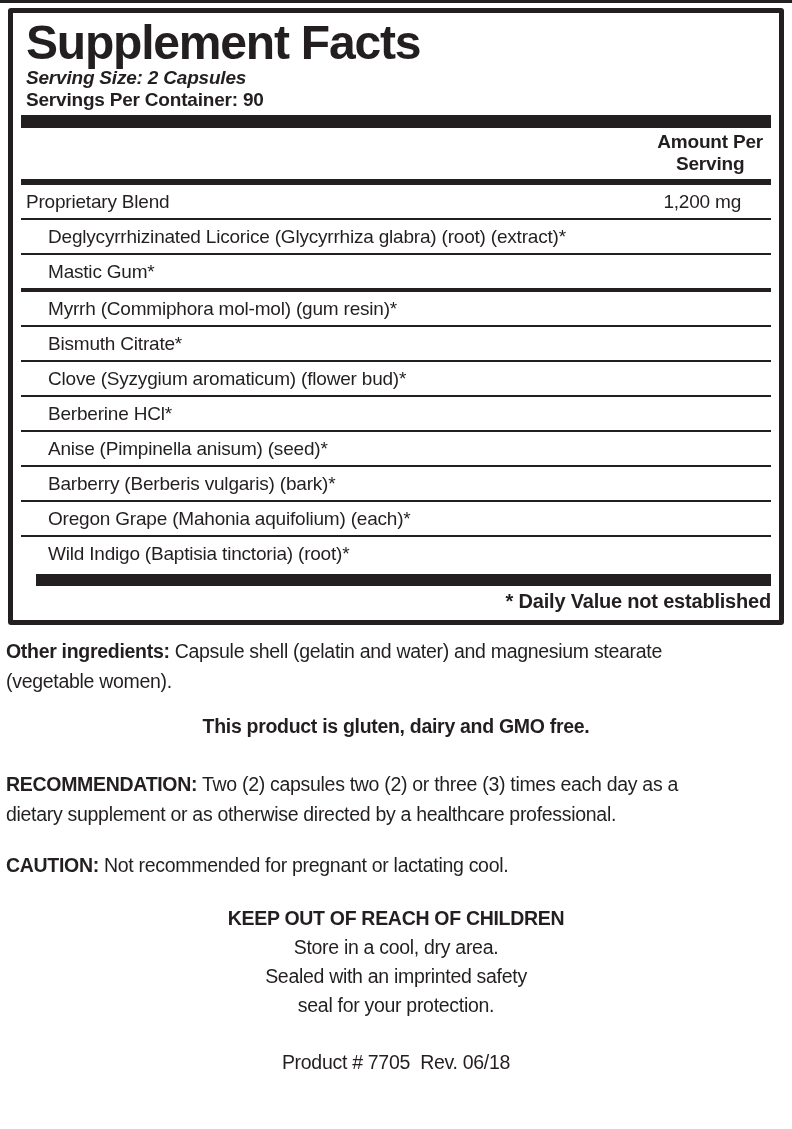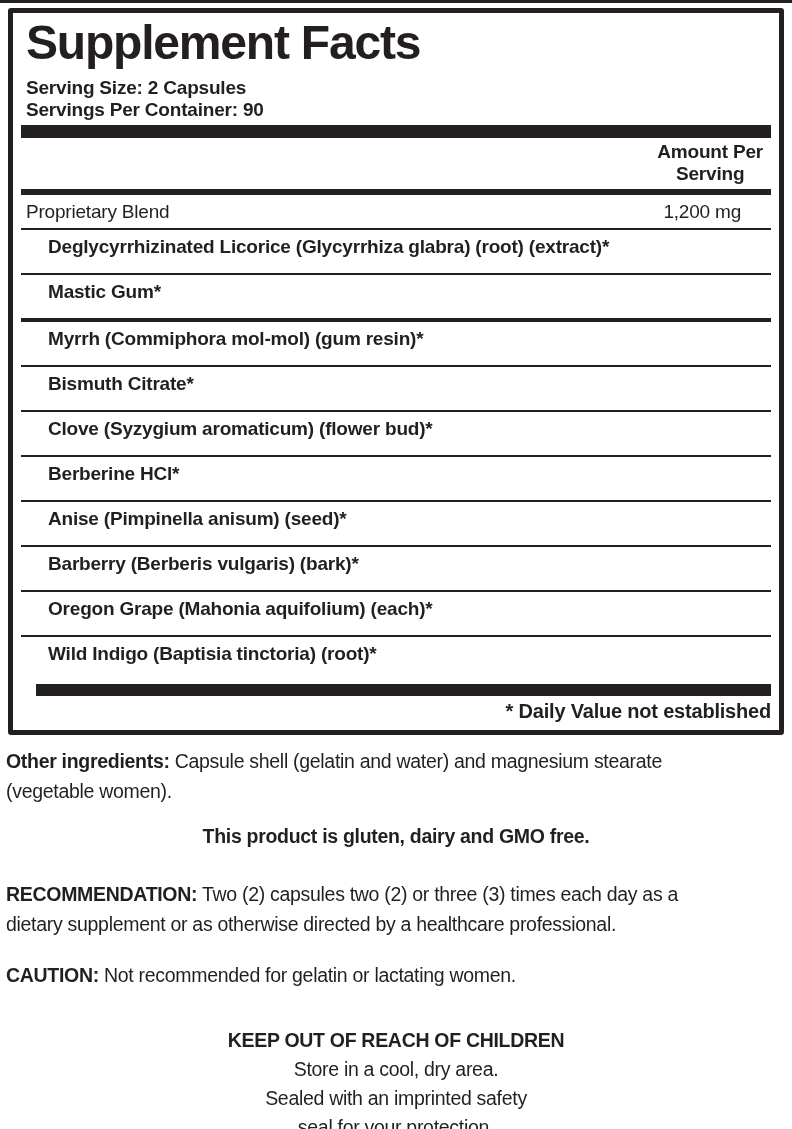--- a/index.html
+++ b/index.html
@@ -38,7 +38,7 @@
     line-height:22px;
     margin-left:5px;
   }
-  .serving-first{margin-top:10px;}
+  .serving-first{font-style:italic;}
   .bar{background:var(--ink);}
   .bar-thick{height:13px;margin-top:4px;}
   .amount-header-row{

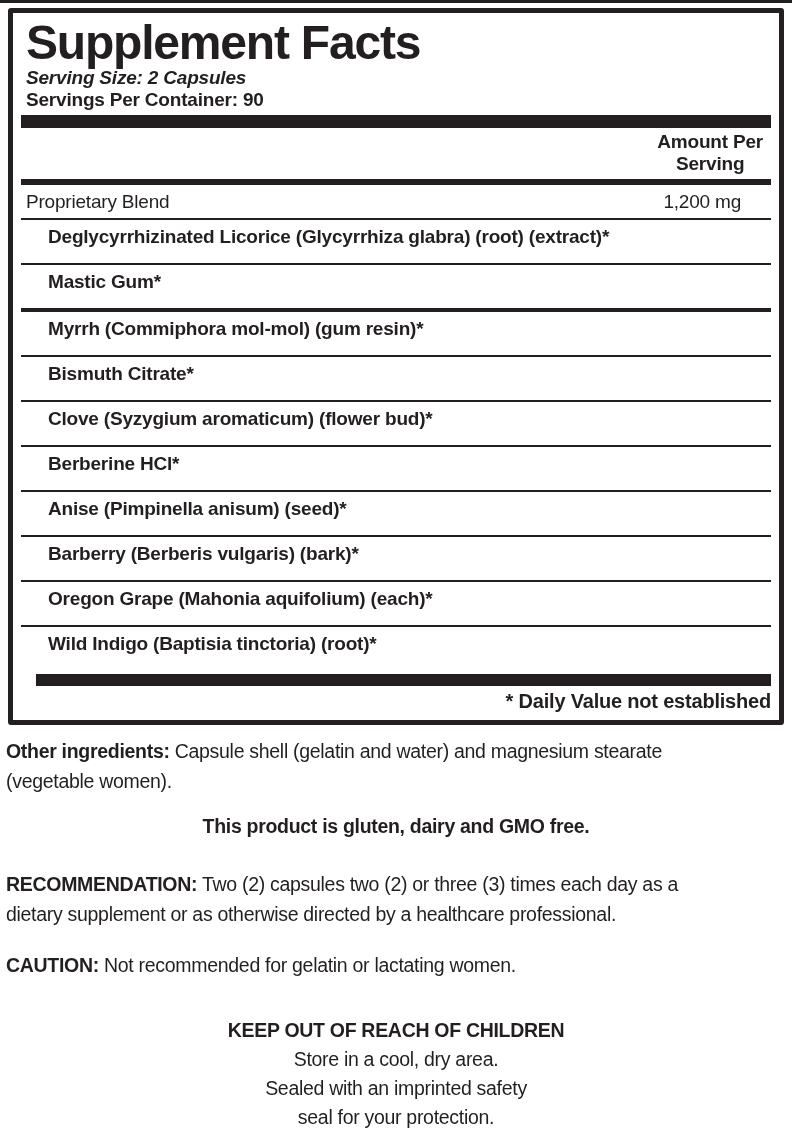--- a/index.html
+++ b/index.html
@@ -66,8 +66,7 @@
   .ing-row{
     font-size:19px;
     line-height:20px;
-    padding:7px 0 16px 27px;
-    font-weight:bold;
+    padding:7px 0 6px 27px;
   }
   .bar-daily{height:12px;margin:4px 0 0 15px;}
   .footnote{

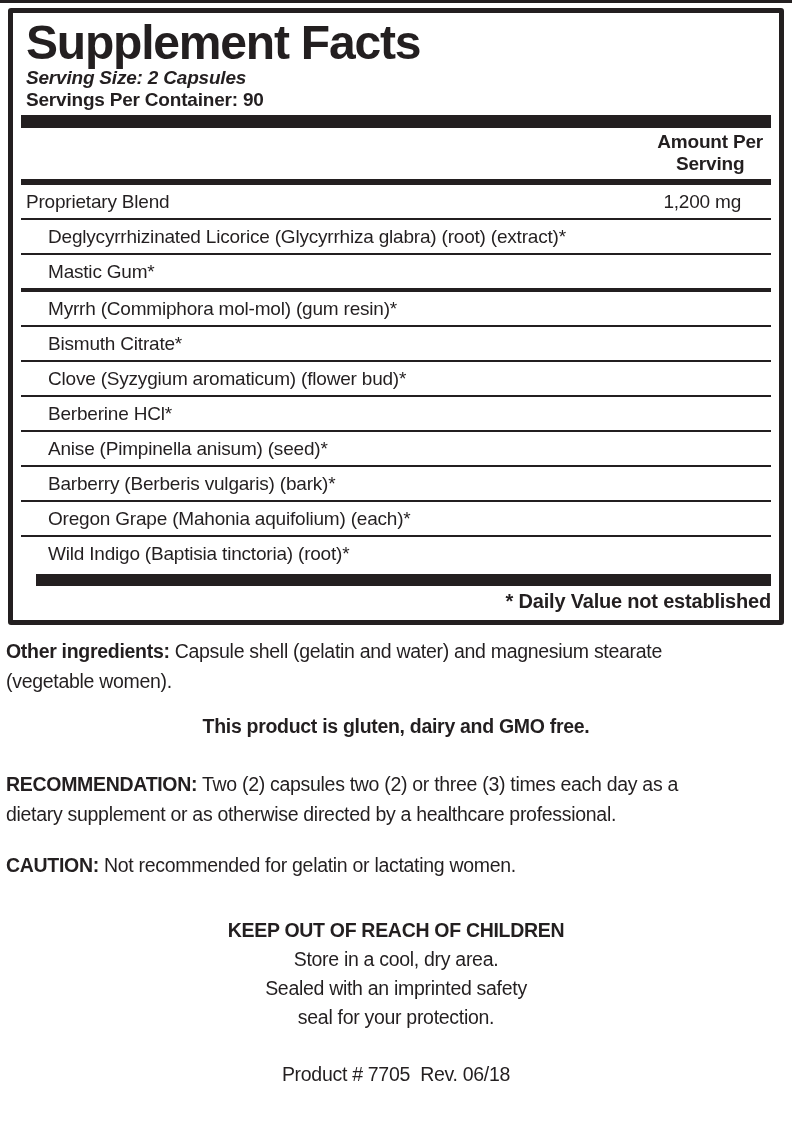--- a/index.html
+++ b/index.html
@@ -173,7 +173,7 @@
   </div>
 
   <div class="para-caution">
-    <div class="fline"><span class="bold">CAUTION:</span><span> Not recommended for gelatin or lactating women.</span></div>
+    <div class="fline"><span class="bold">CAUTION:</span><span> Not recommended for pregnant or lactating cool.</span></div>
   </div>
 
   <div class="keepout-block">

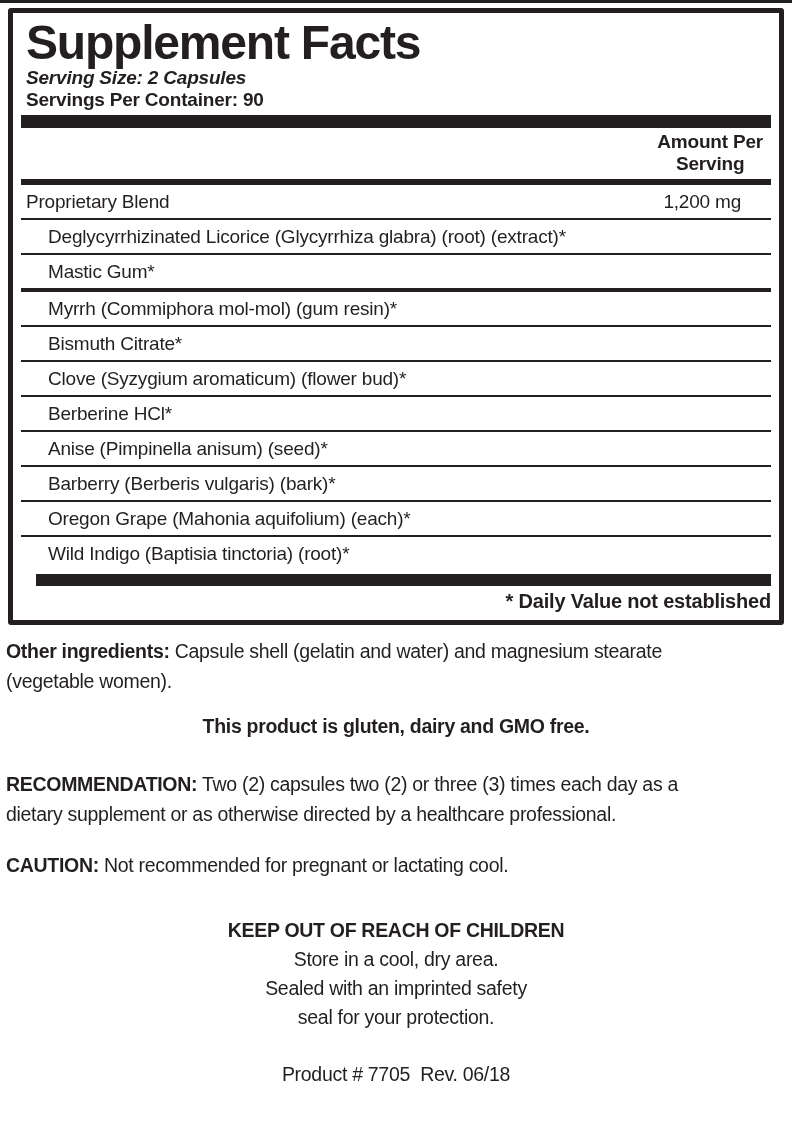--- a/index.html
+++ b/index.html
@@ -95,7 +95,7 @@
   .para-caution{margin-top:21px;}
   .bold{font-weight:bold;}
   .keepout-block{
-    margin-top:36px;
+    margin-top:24px;
     text-align:center;
     line-height:29px;
   }

